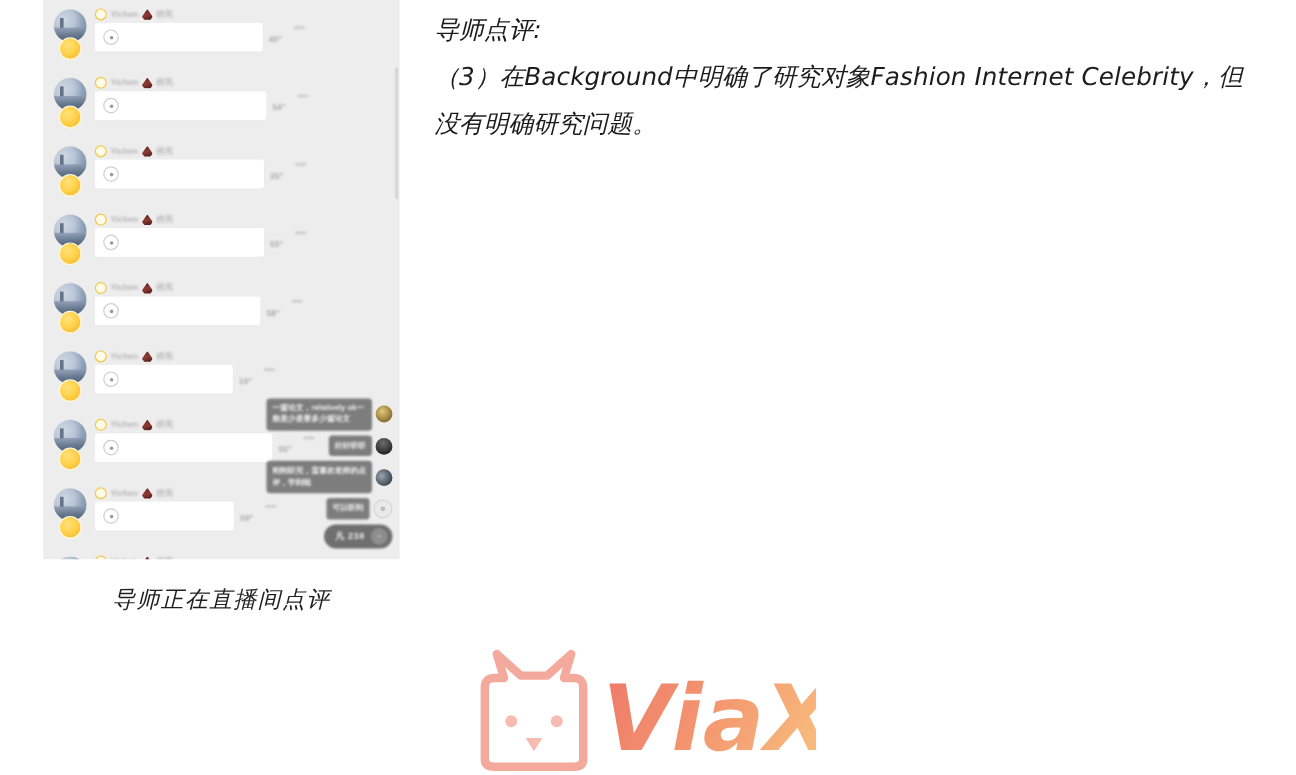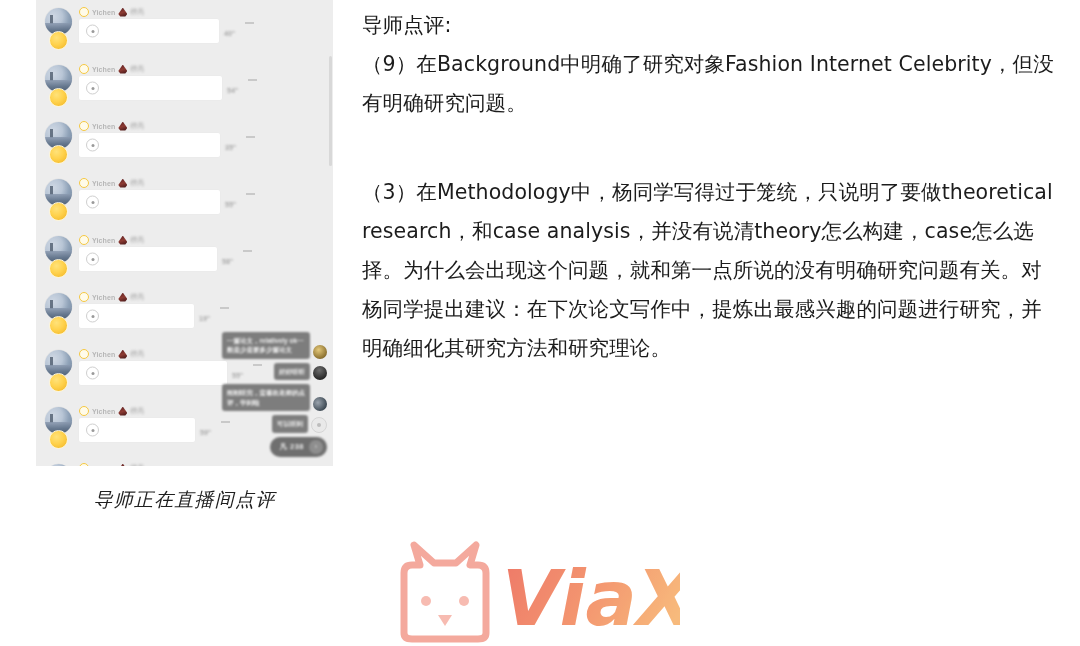--- a/index.html
+++ b/index.html
@@ -220,6 +220,7 @@
     flex:0 0 730px;
     padding:6px 24px 0 12px;
     box-sizing:border-box;
+    font-style:italic;
   }
   .doc p{
     margin:0;

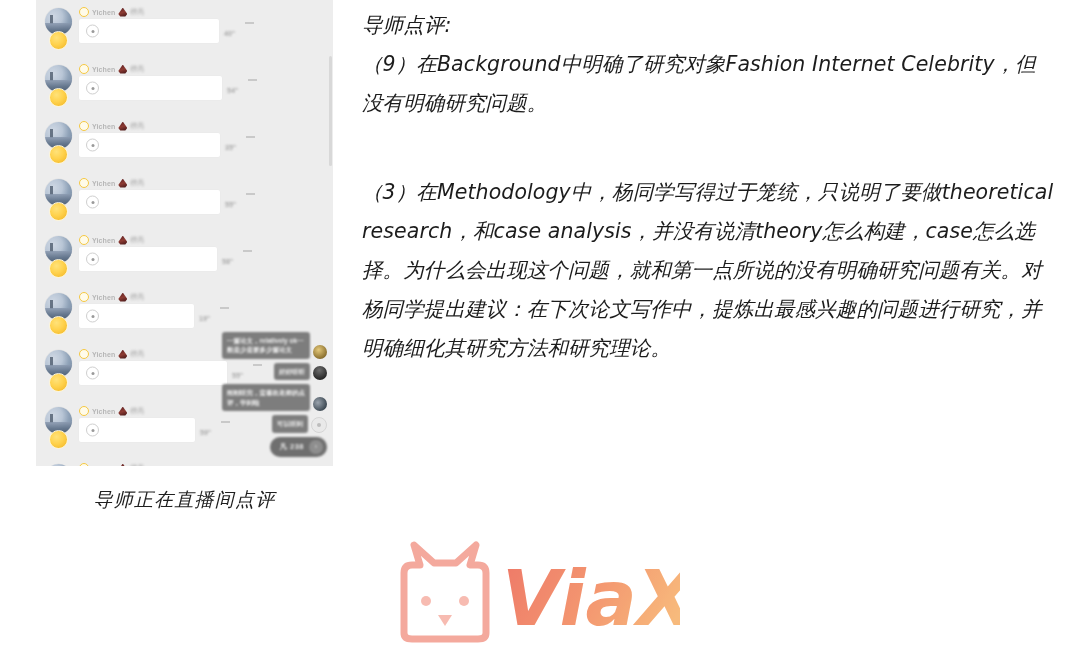--- a/index.html
+++ b/index.html
@@ -423,7 +423,7 @@
   <div class="right-col">
     <div class="doc">
       <p>导师点评:</p>
-      <p class="indent">（9）在Background中明确了研究对象Fashion Internet Celebrity，但没有明确研究问题。</p>
+      <p class="indent">（3）在Background中明确了研究对象Fashion Internet Celebrity，但没有明确研究问题。</p>
       <div class="spacer"></div>
       <div class="spacer"></div>
       <p class="indent">（3）在Methodology中，杨同学写得过于笼统，只说明了要做theoretical research，和case analysis，并没有说清theory怎么构建，case怎么选择。为什么会出现这个问题，就和第一点所说的没有明确研究问题有关。对杨同学提出建议：在下次论文写作中，提炼出最感兴趣的问题进行研究，并明确细化其研究方法和研究理论。</p>

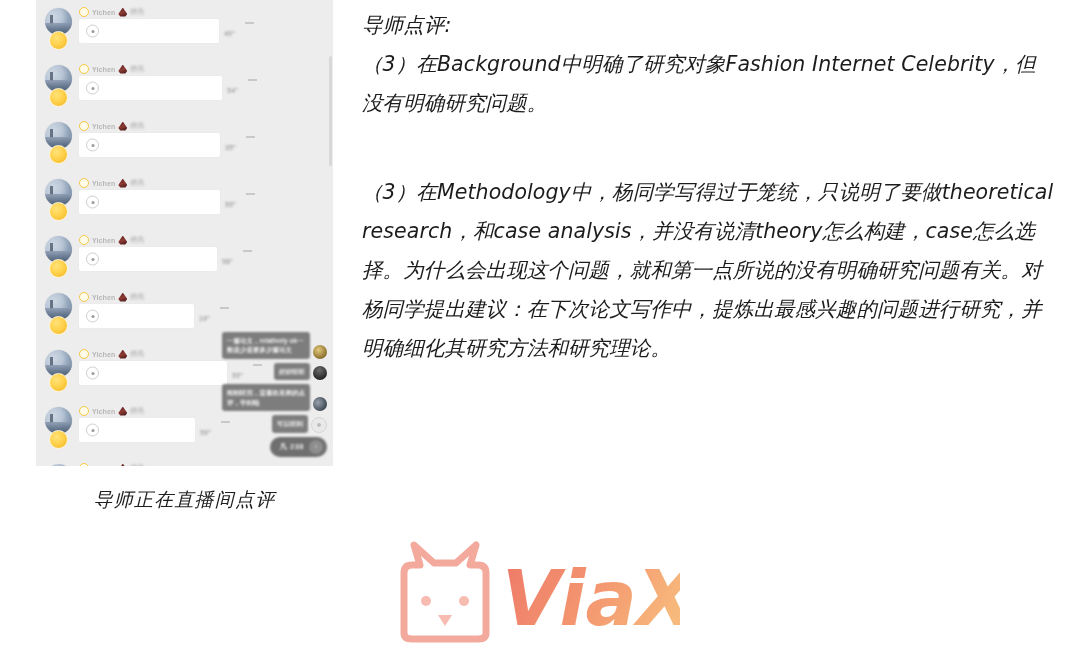--- a/index.html
+++ b/index.html
@@ -426,7 +426,6 @@
       <p class="indent">（3）在Background中明确了研究对象Fashion Internet Celebrity，但没有明确研究问题。</p>
       <div class="spacer"></div>
       <div class="spacer"></div>
-      <p class="indent">（3）在Methodology中，杨同学写得过于笼统，只说明了要做theoretical research，和case analysis，并没有说清theory怎么构建，case怎么选择。为什么会出现这个问题，就和第一点所说的没有明确研究问题有关。对杨同学提出建议：在下次论文写作中，提炼出最感兴趣的问题进行研究，并明确细化其研究方法和研究理论。</p>
     </div>
   </div>
 

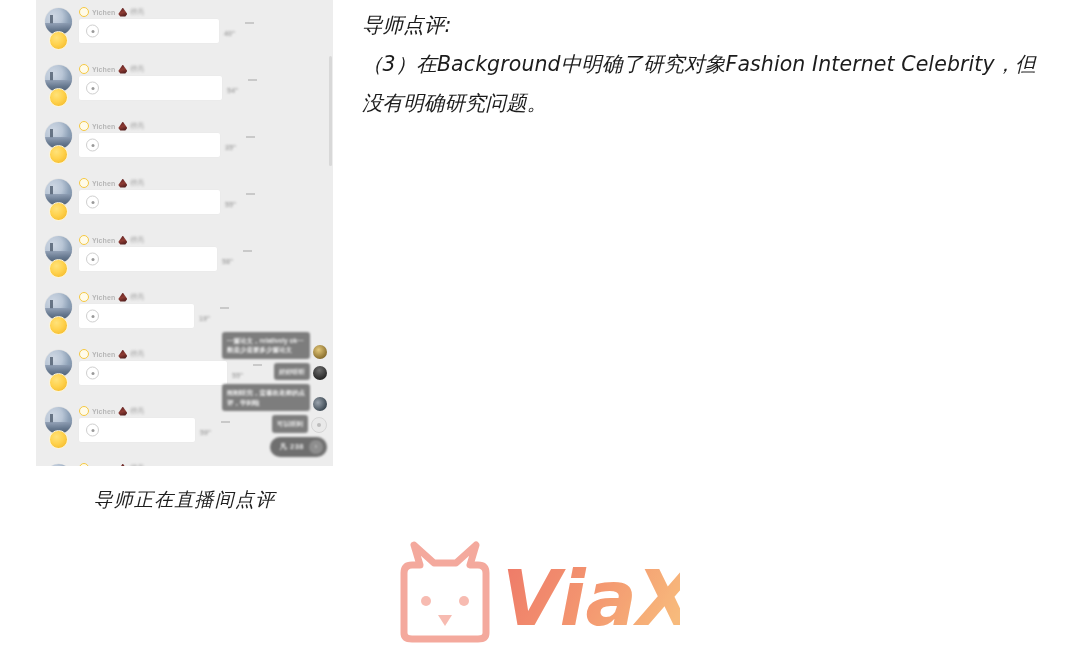--- a/index.html
+++ b/index.html
@@ -155,7 +155,7 @@
     width:120px;
   }
   .r-line{
-    display:flex;align-items:flex-end;justify-content:flex-end;
+    display:flex;align-items:center;justify-content:flex-end;
     margin-bottom:4px;
     gap:3px;
   }

